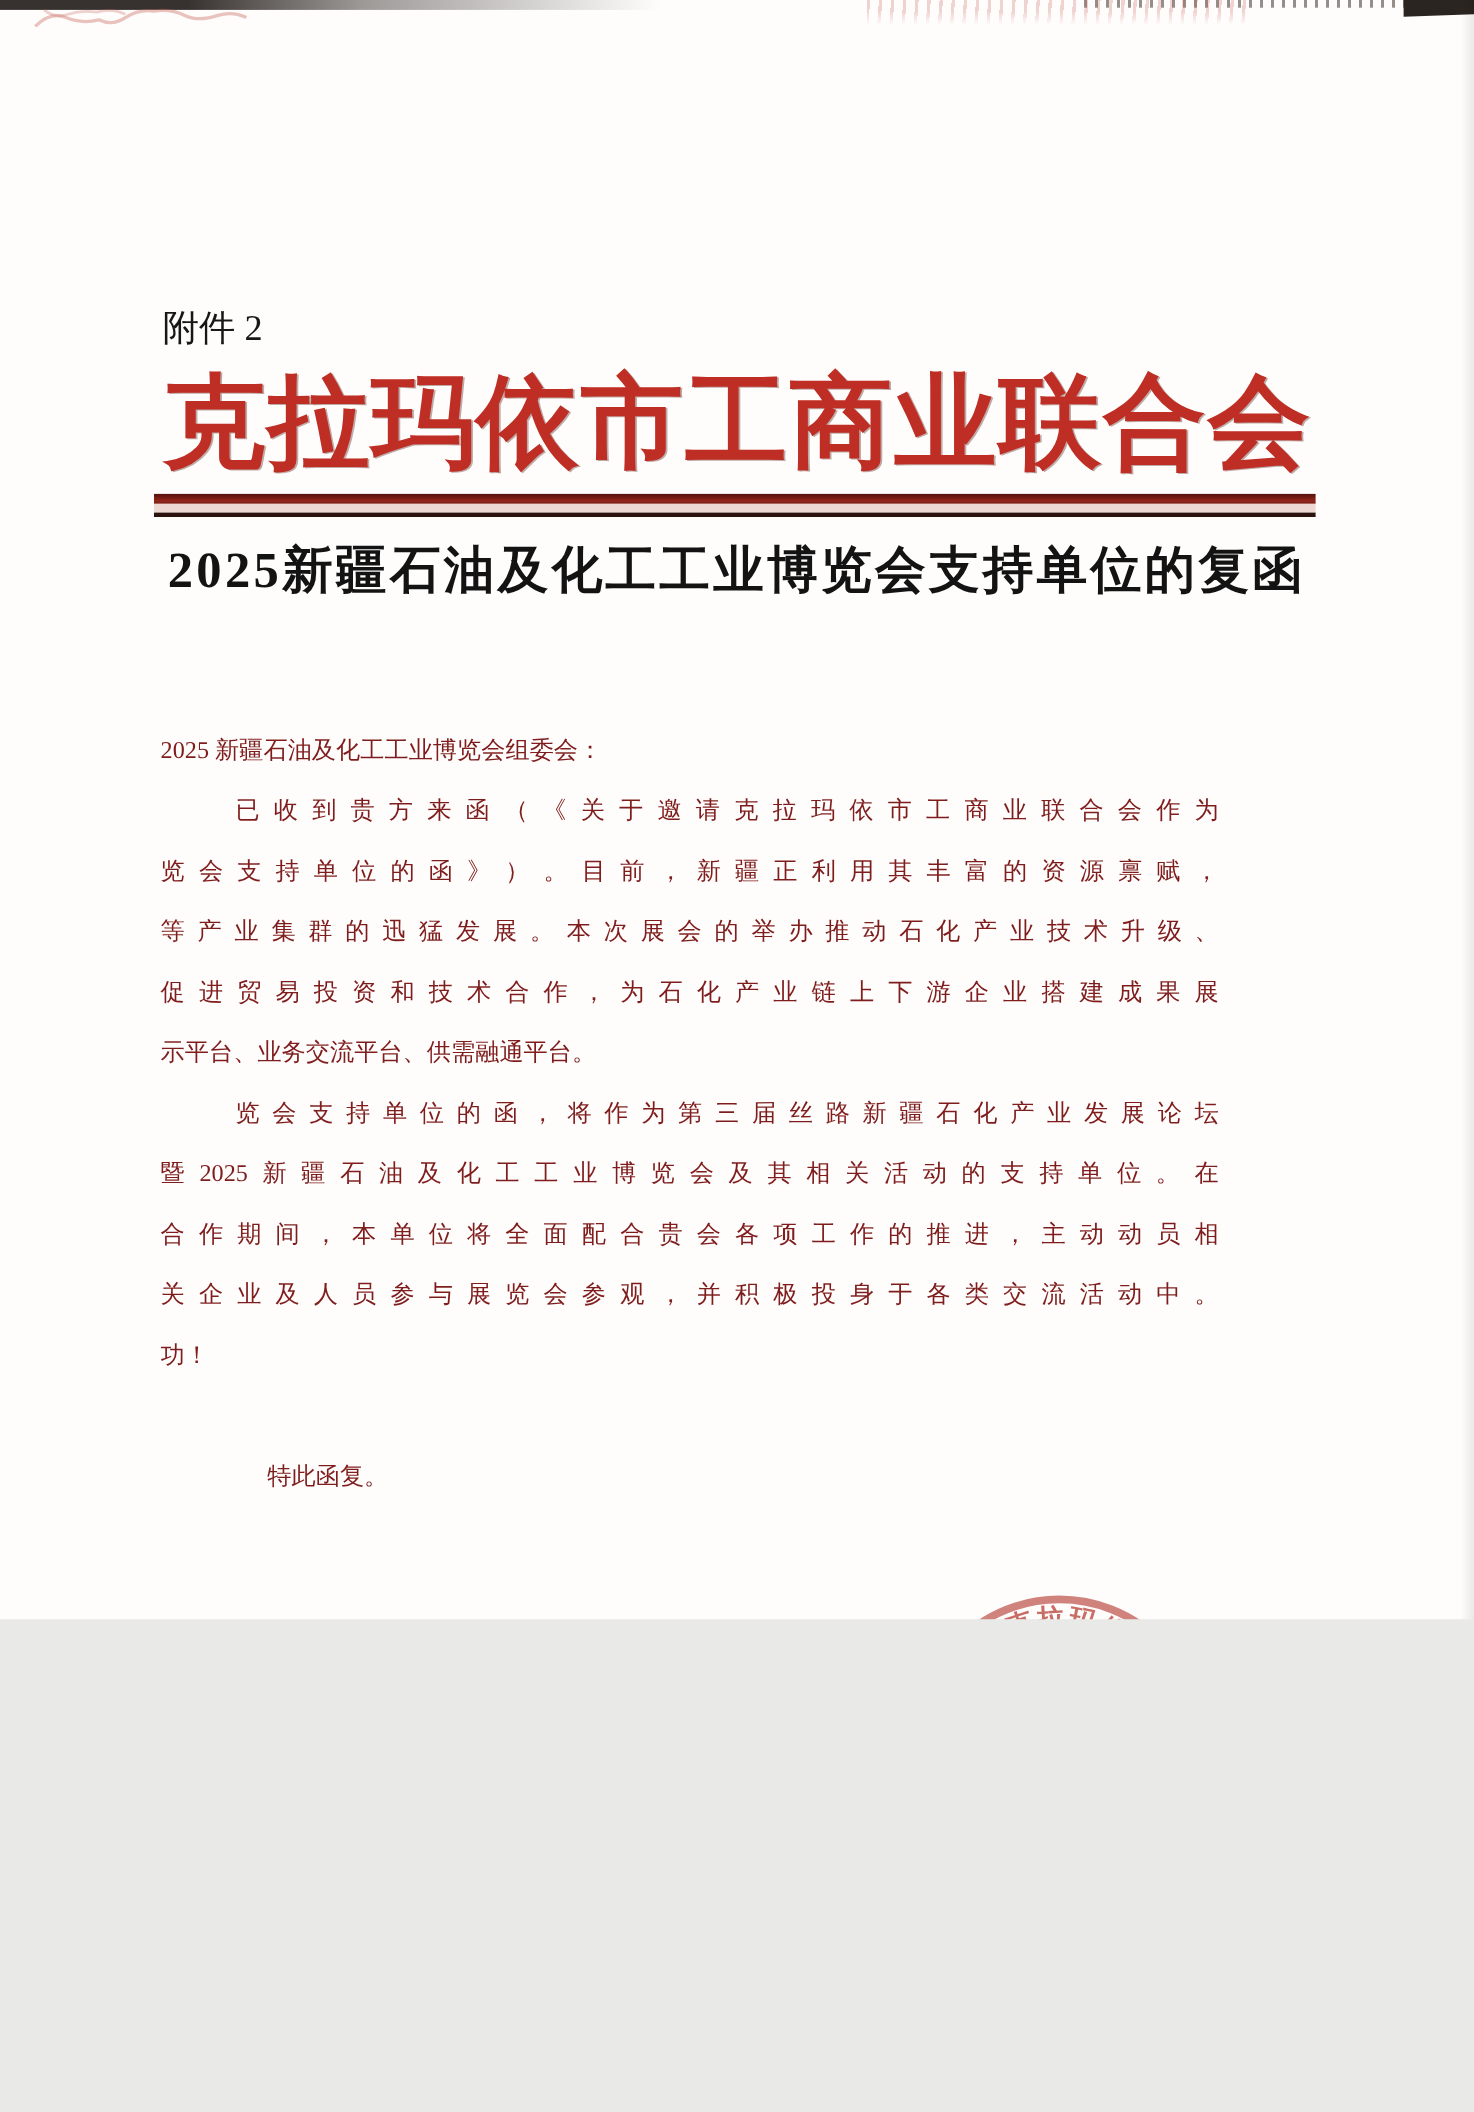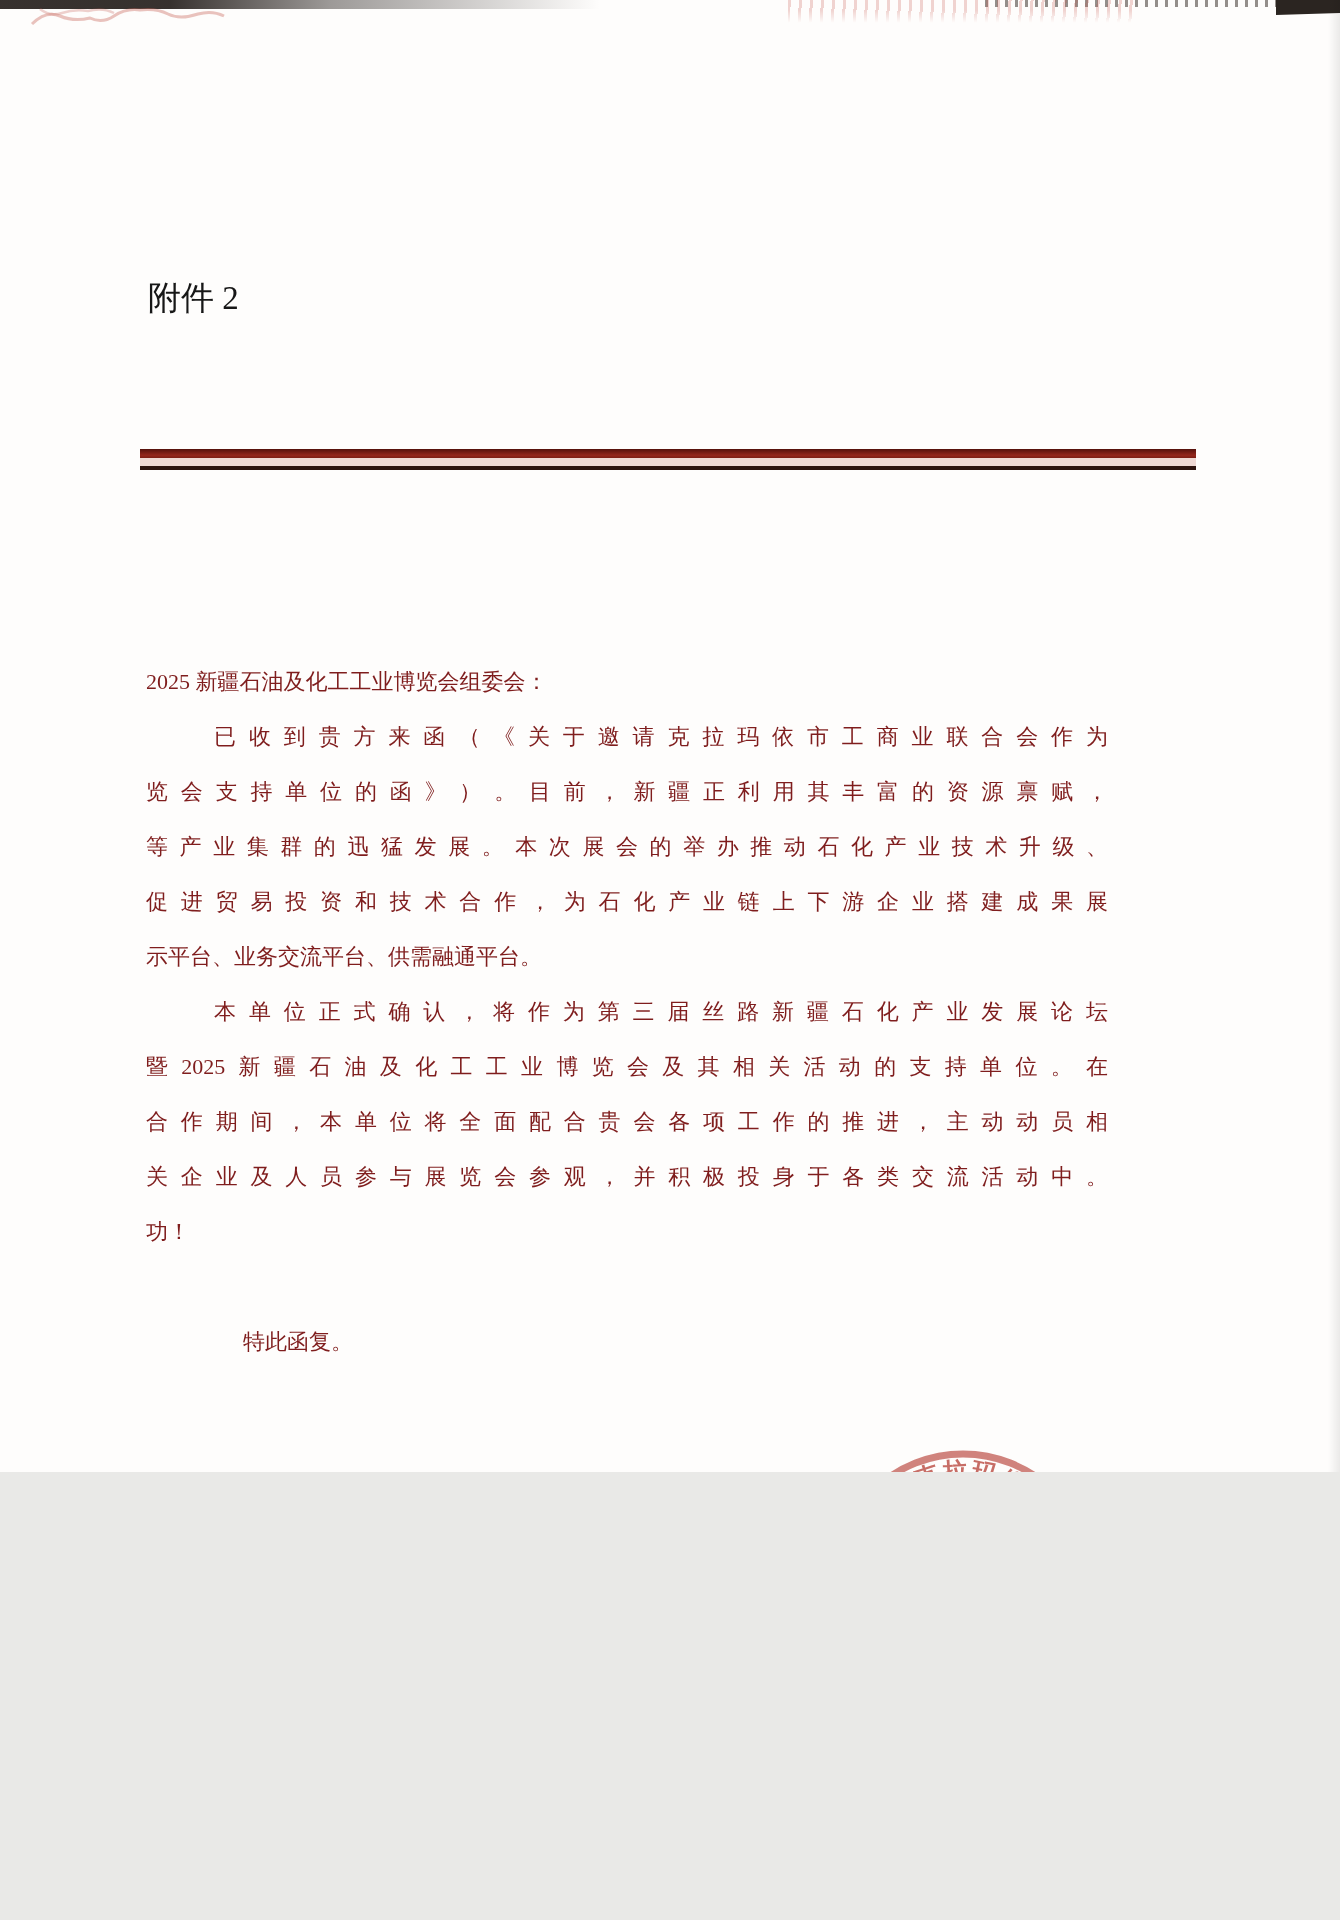--- a/index.html
+++ b/index.html
@@ -87,6 +87,7 @@
   <div class="right-edge"></div>
 
   <div class="attachment">附件 2</div>
+  <h1 class="letterhead">克拉玛依市工商业联合会</h1>
   <div class="header-rule">
     <div class="r1"></div>
       <div class="r2"></div>

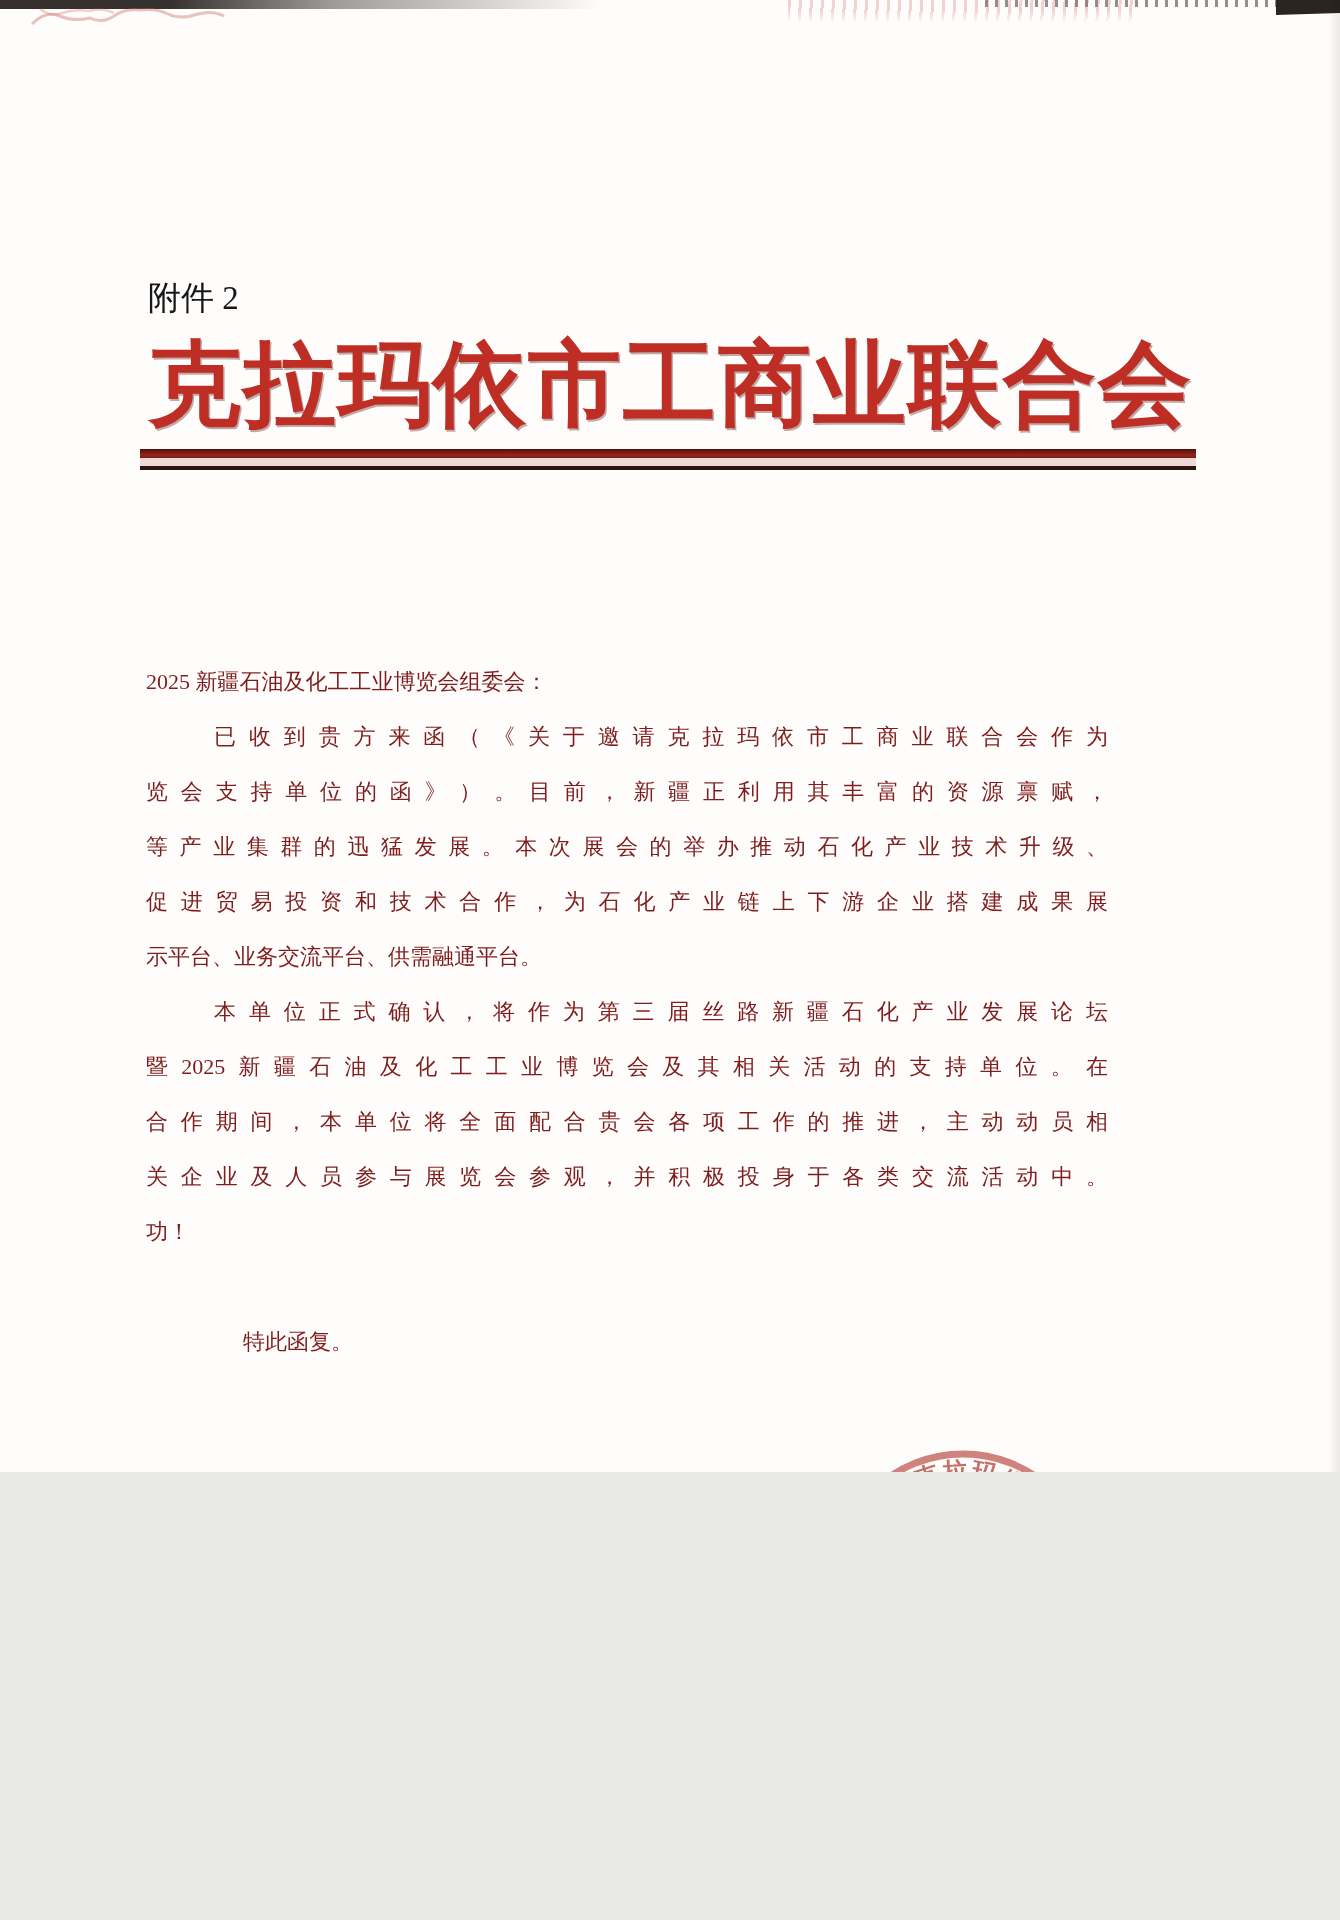--- a/index.html
+++ b/index.html
@@ -94,6 +94,7 @@
       <div class="r3"></div>
   </div>
   <div class="doc-title">
+    <div>2025新疆石油及化工工业博览会支持单位的复函</div>
   </div>
 
   <div class="body-block">

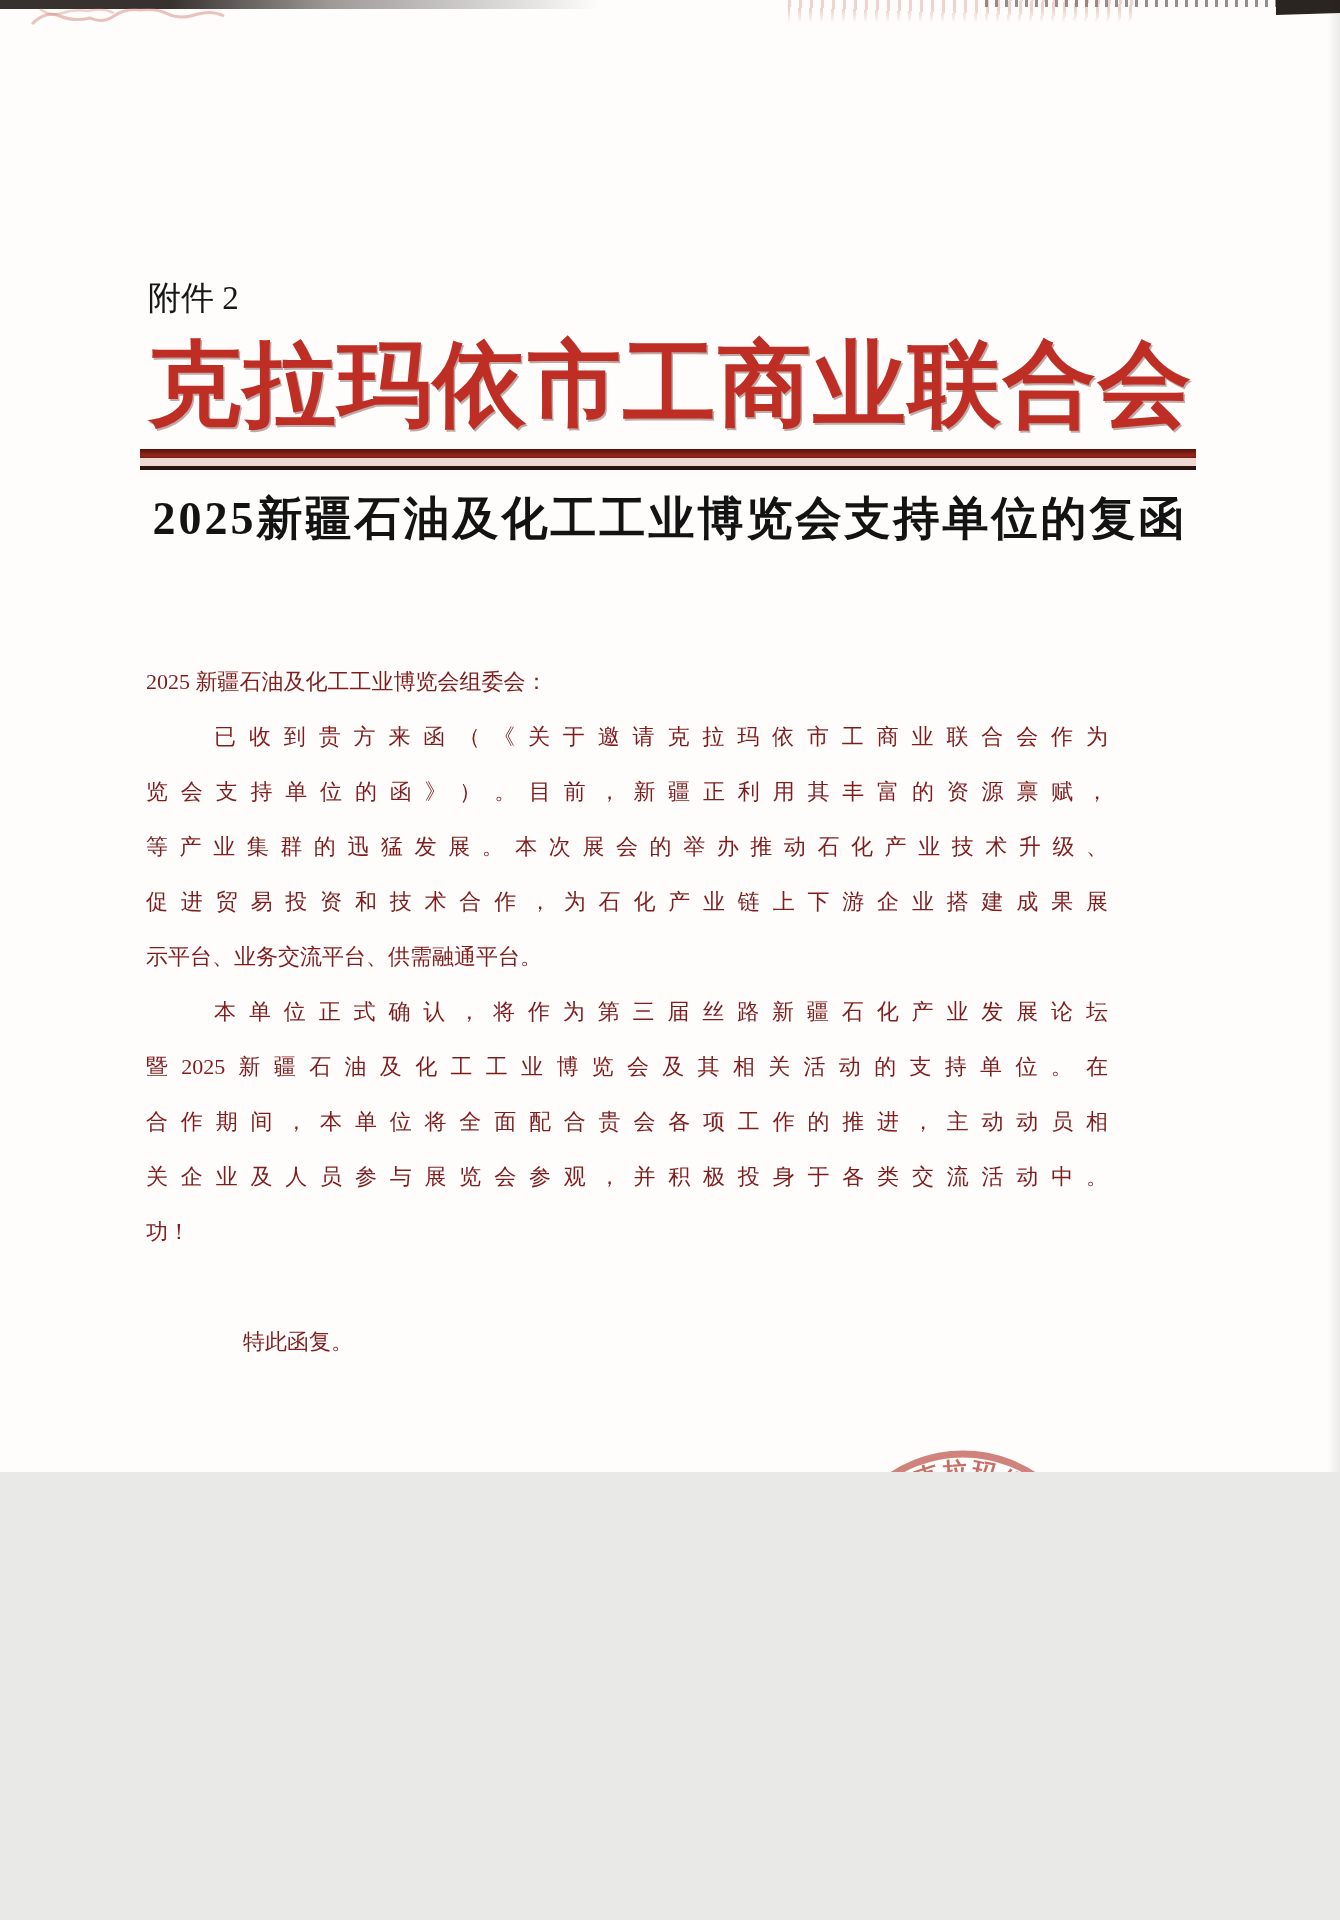--- a/index.html
+++ b/index.html
@@ -105,7 +105,7 @@
         <div class="bline">等产业集群的迅猛发展。本次展会的举办推动石化产业技术升级、</div>
         <div class="bline">促进贸易投资和技术合作，为石化产业链上下游企业搭建成果展</div>
         <div class="bline end">示平台、业务交流平台、供需融通平台。</div>
-        <div class="bline indent">本单位正式确认，将作为第三届丝路新疆石化产业发展论坛</div>
+        <div class="bline indent">览会支持单位的函，将作为第三届丝路新疆石化产业发展论坛</div>
         <div class="bline">暨2025新疆石油及化工工业博览会及其相关活动的支持单位。在</div>
         <div class="bline">合作期间，本单位将全面配合贵会各项工作的推进，主动动员相</div>
         <div class="bline">关企业及人员参与展览会参观，并积极投身于各类交流活动中。</div>

